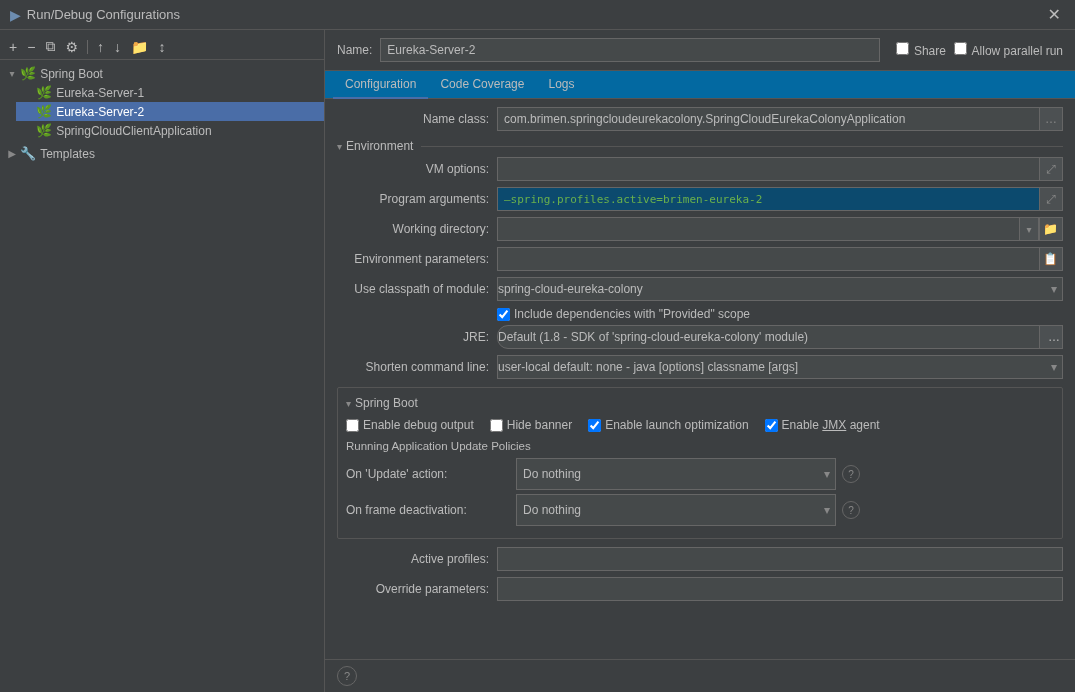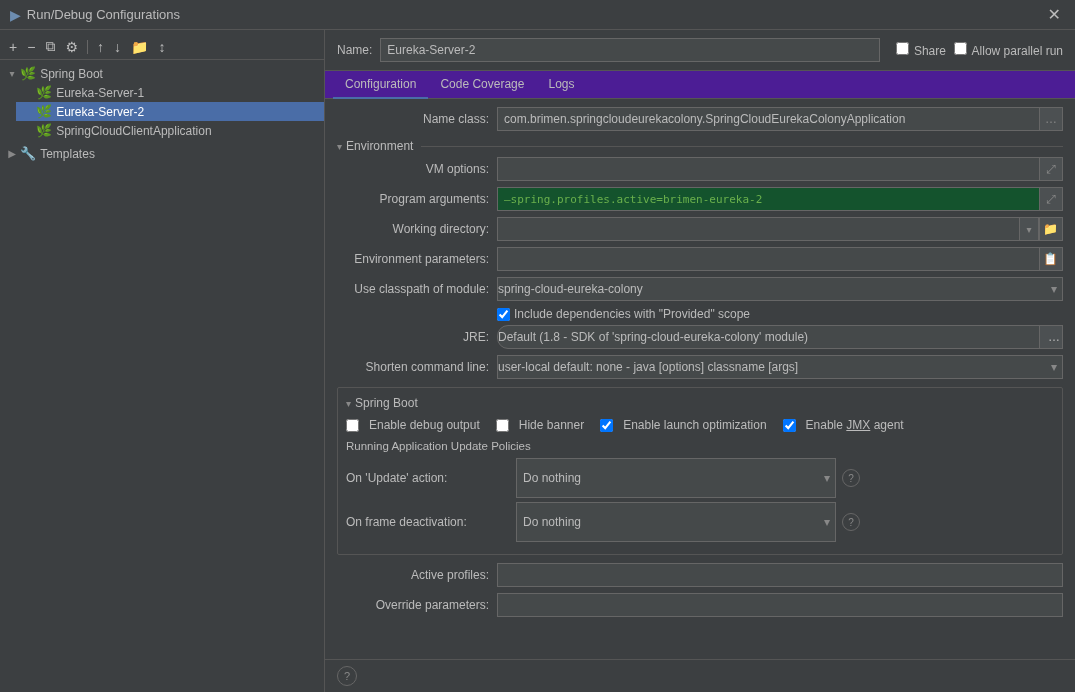--- a/index.html
+++ b/index.html
@@ -100,7 +100,7 @@
     .tabs-bar {
       display: flex;
       border-bottom: 1px solid #555;
-      background: #4c1d95;
+      background: #0369a1;
       padding: 0 8px;
     }
     .tab {

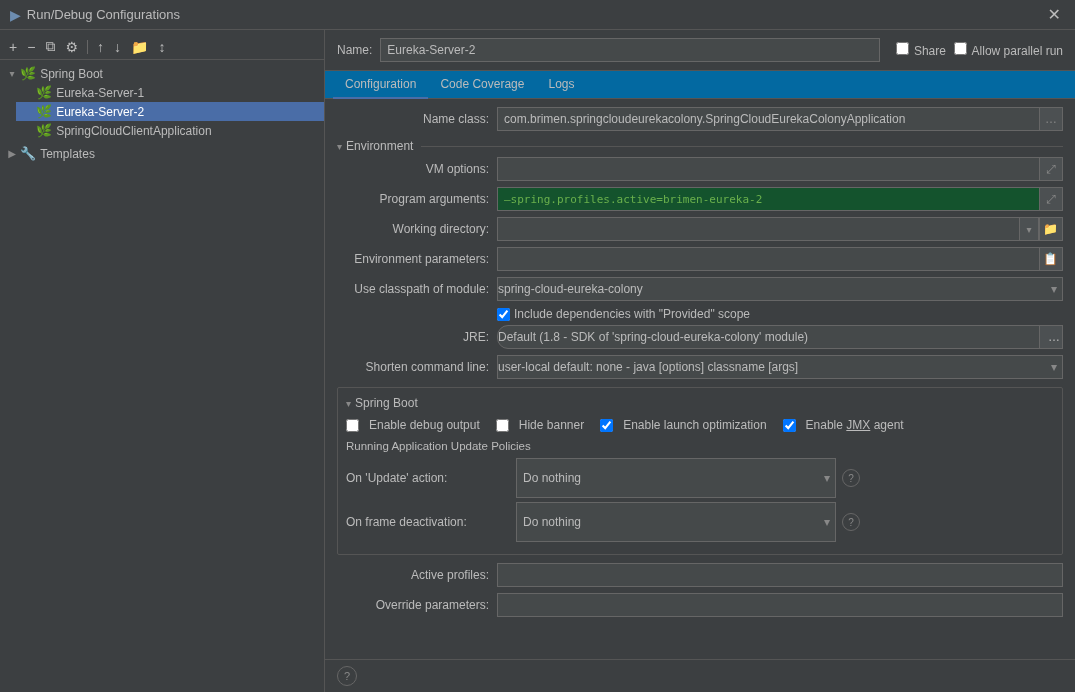--- a/index.html
+++ b/index.html
@@ -298,7 +298,7 @@
     }
     .program-args-input {
       flex: 1;
-      background: #14532d;
+      background: #0c4a6e;
       border: 1px solid #666;
       color: #6ab04c;
       padding: 2px 6px;

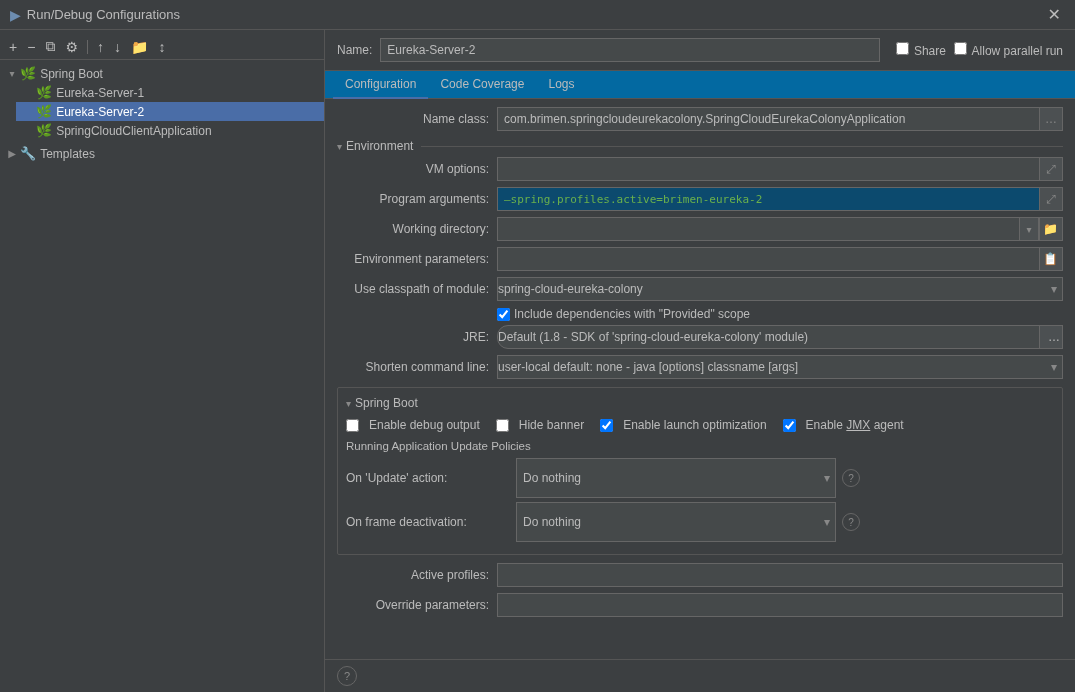--- a/index.html
+++ b/index.html
@@ -201,7 +201,7 @@
     .cb-item {
       display: flex;
       align-items: center;
-      gap: 10px;
+      gap: 4px;
       color: #bbbbbb;
     }
     .cb-item input[type=checkbox] { margin: 0; }

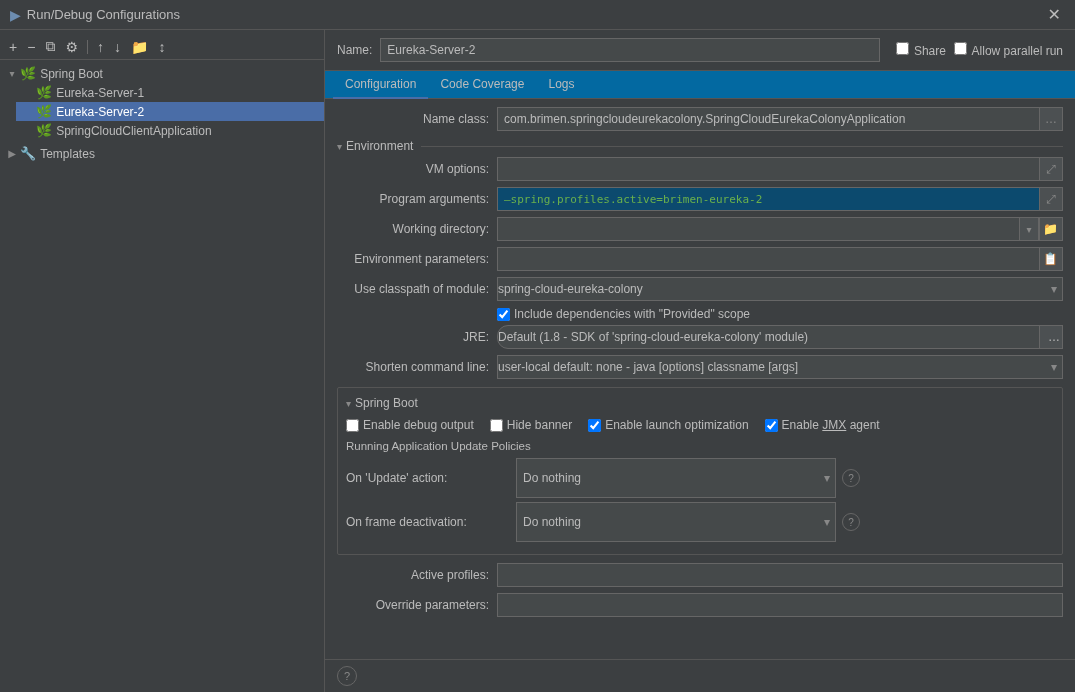--- a/index.html
+++ b/index.html
@@ -218,7 +218,7 @@
       border: 1px solid #666;
       color: #bbbbbb;
       padding: 2px 6px;
-      height: 40px;
+      height: 32px;
       appearance: none;
       -webkit-appearance: none;
       cursor: pointer;

